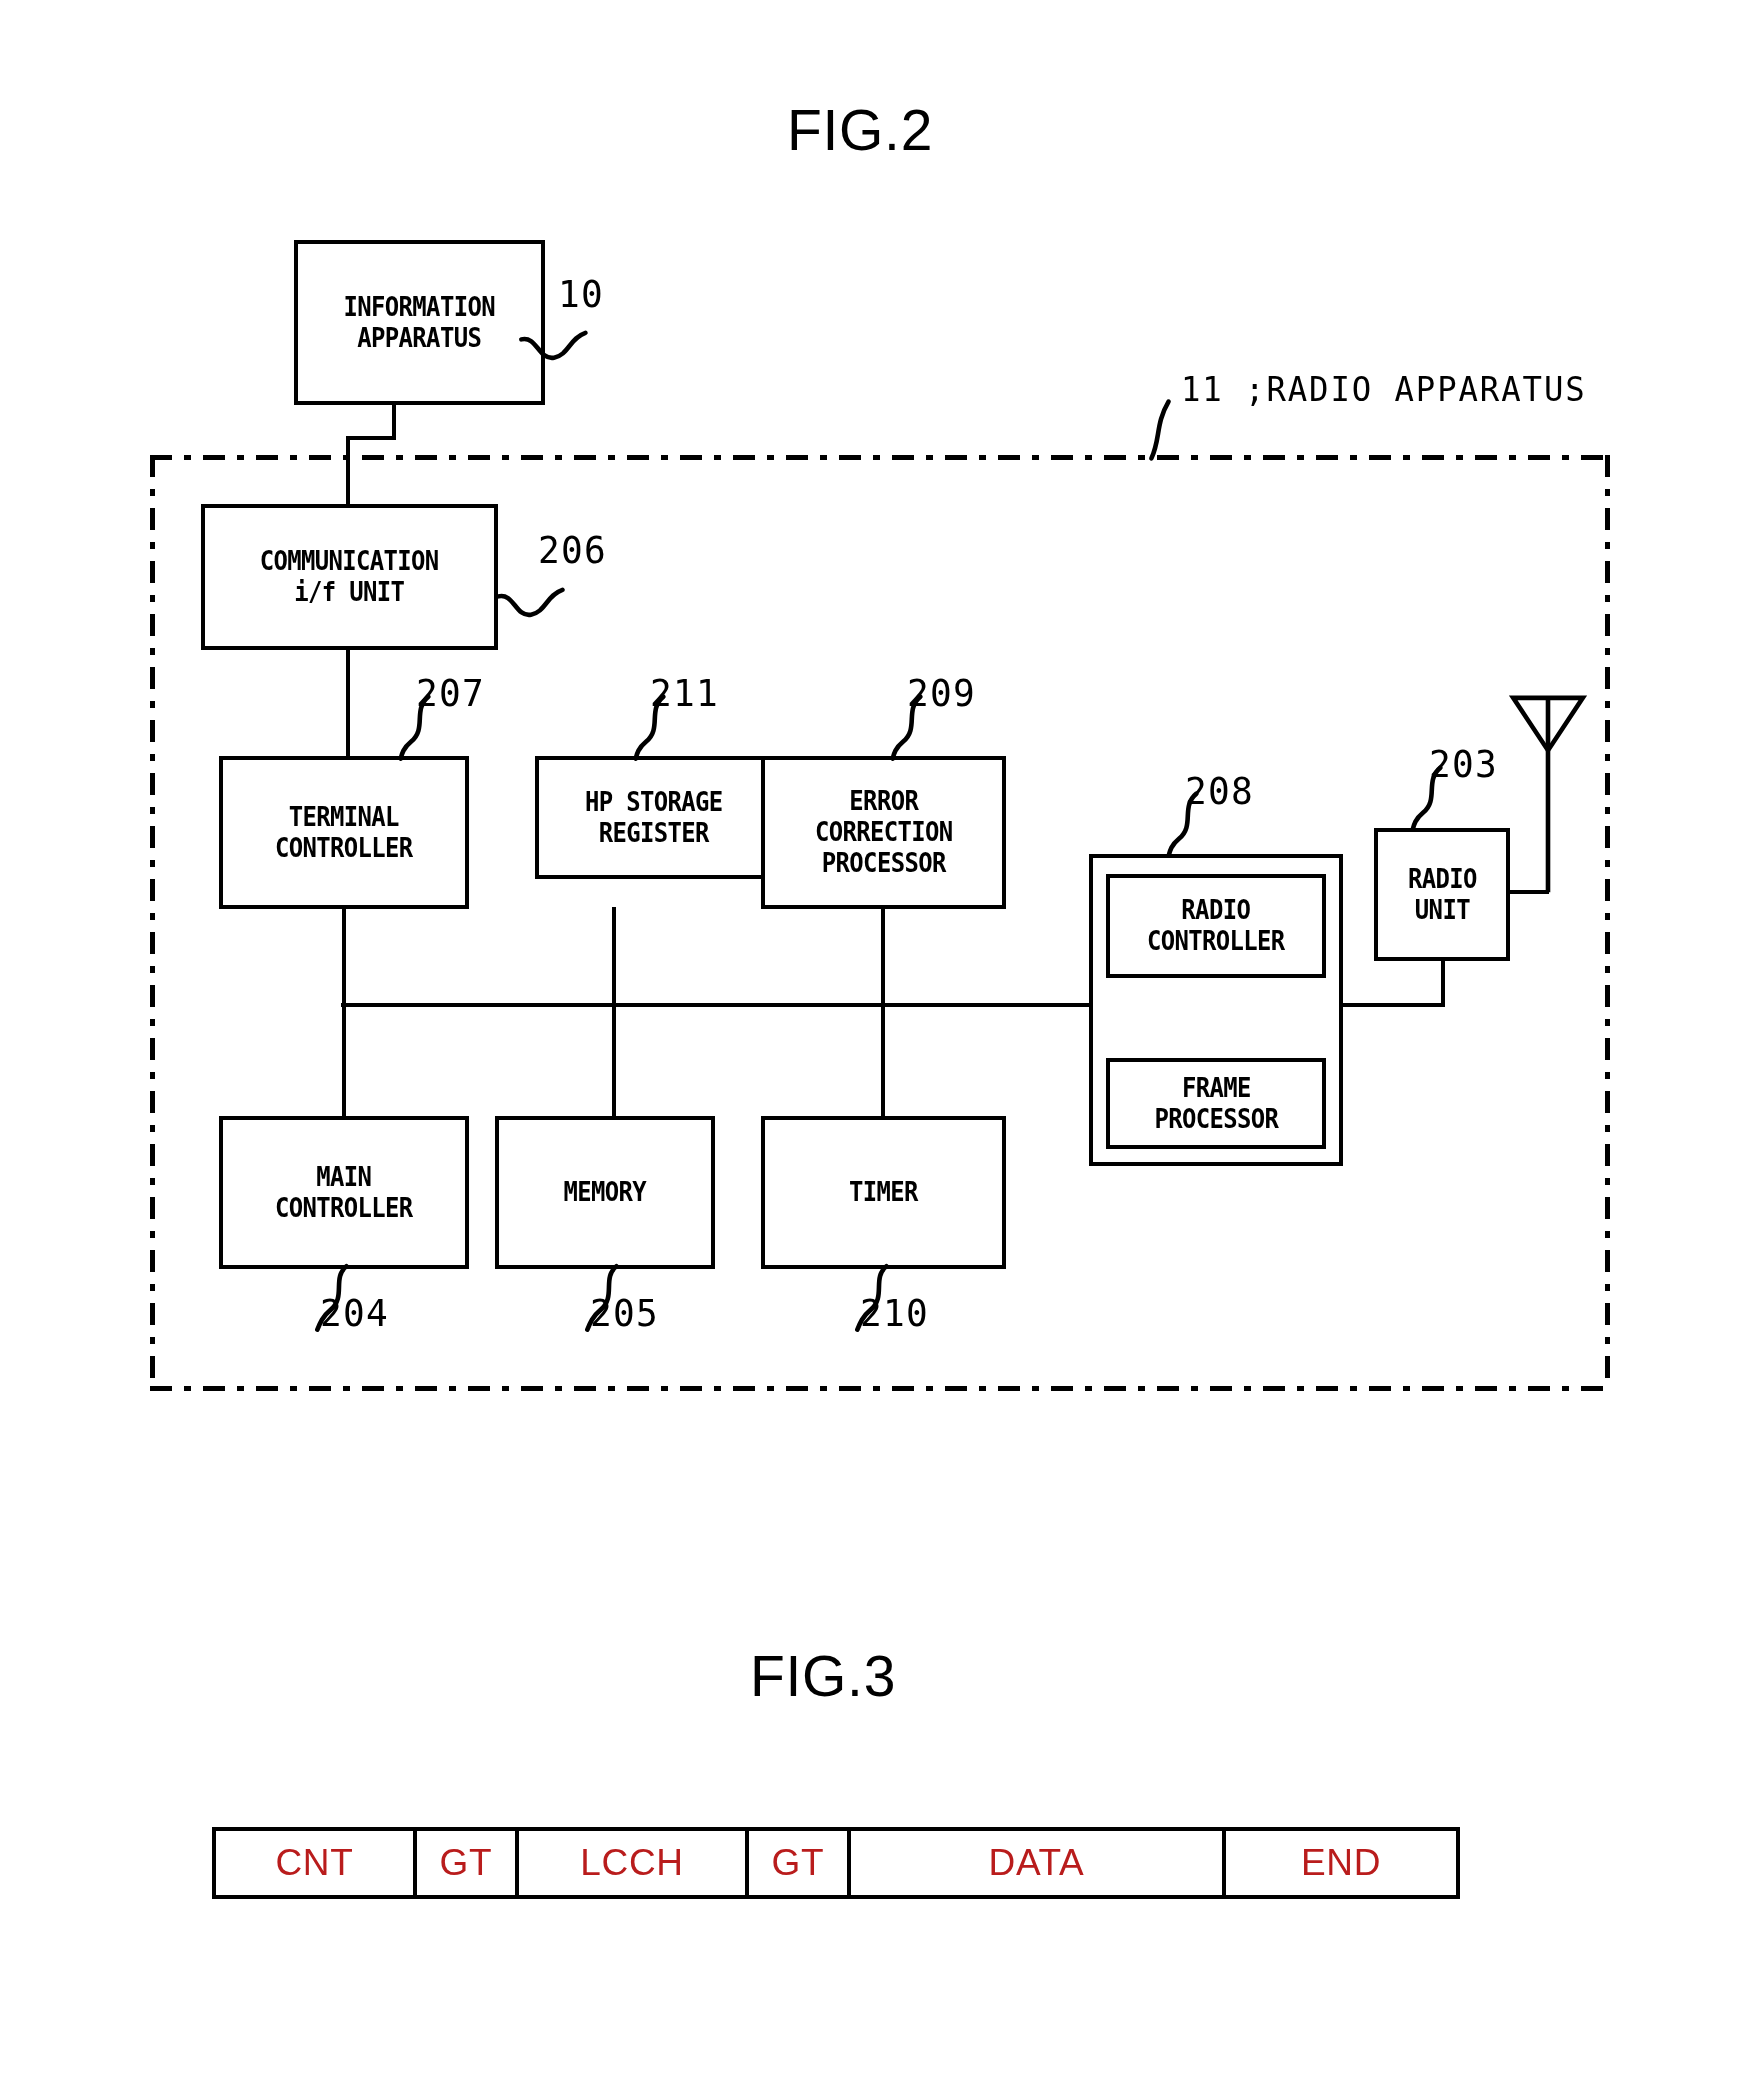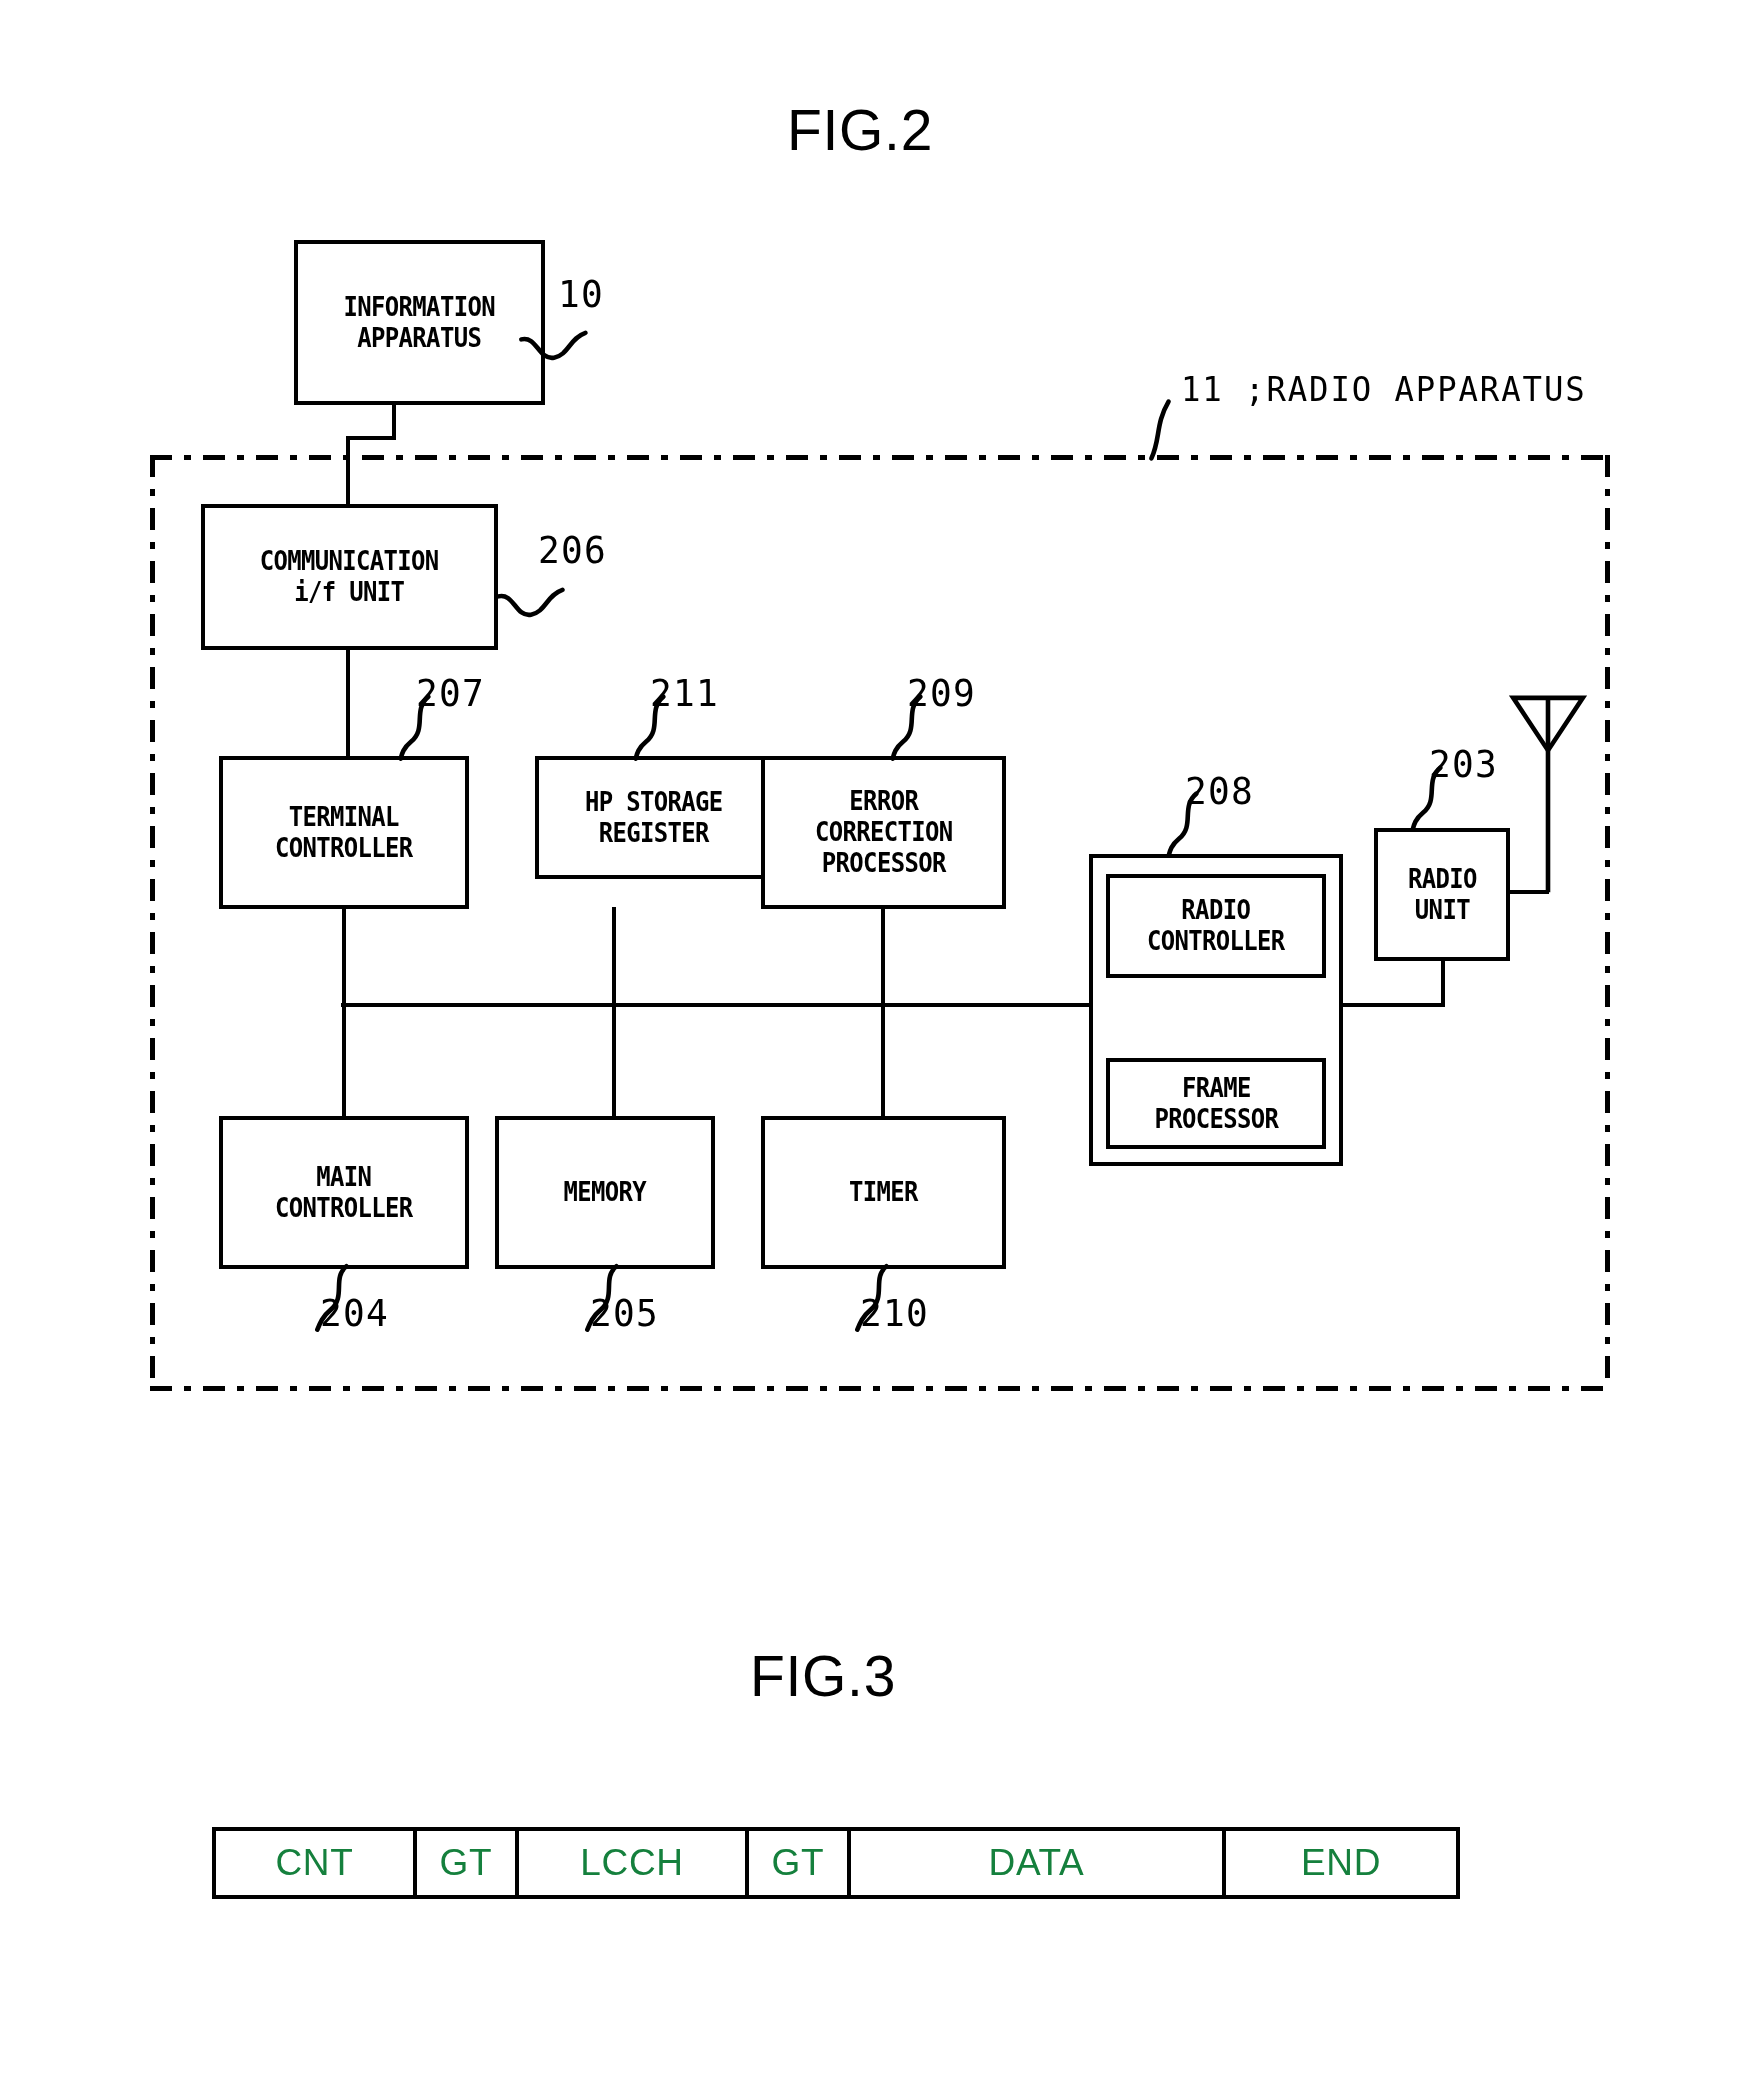--- a/index.html
+++ b/index.html
@@ -120,7 +120,7 @@
     font-size: 37px;
     font-weight: 400;
     letter-spacing: 0.7px;
-    color: #15803d;
+    color: #b91c1c;
   }
   #fig3-table .cell:last-child { border-right: none; }
 

